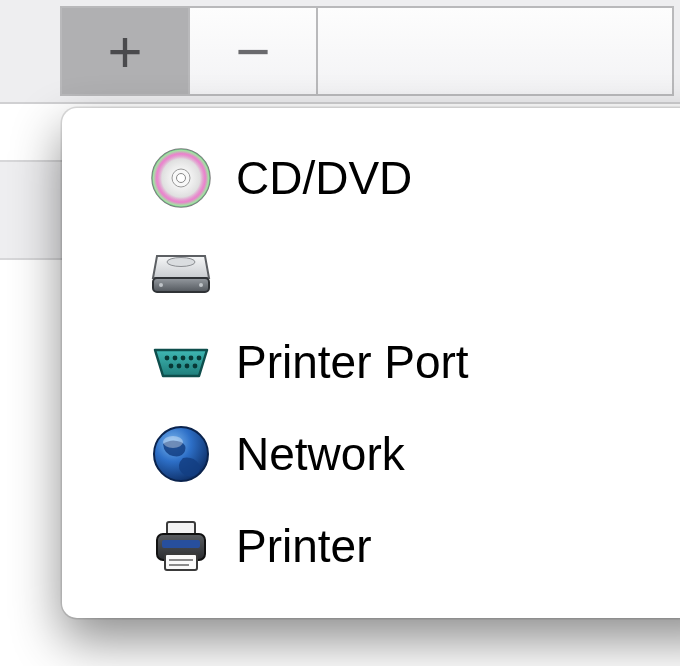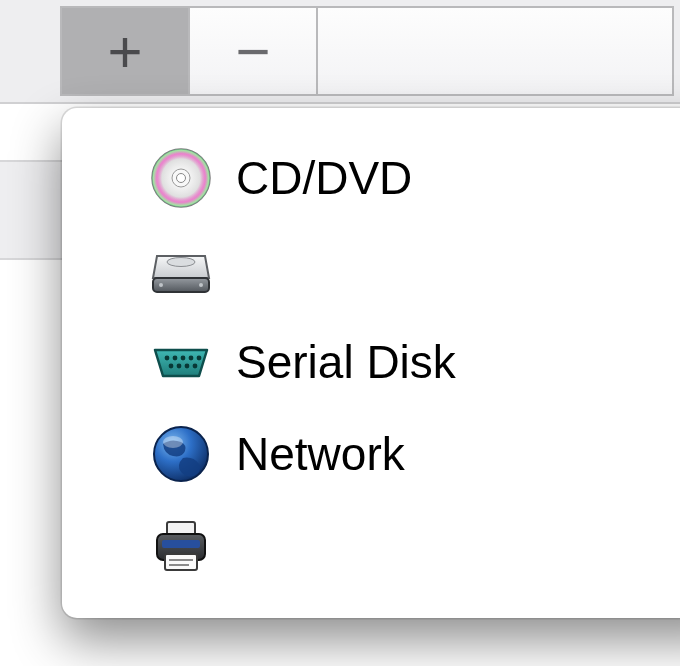--- a/index.html
+++ b/index.html
@@ -139,7 +139,7 @@
           <circle cx="46" cy="36" r="2.4" fill="#083836"></circle>
       </svg>
     </span>
-    <span class="lbl">Serial Disk</span>
+    <span class="lbl">Printer Port</span>
   </div>
 
   <div class="item">

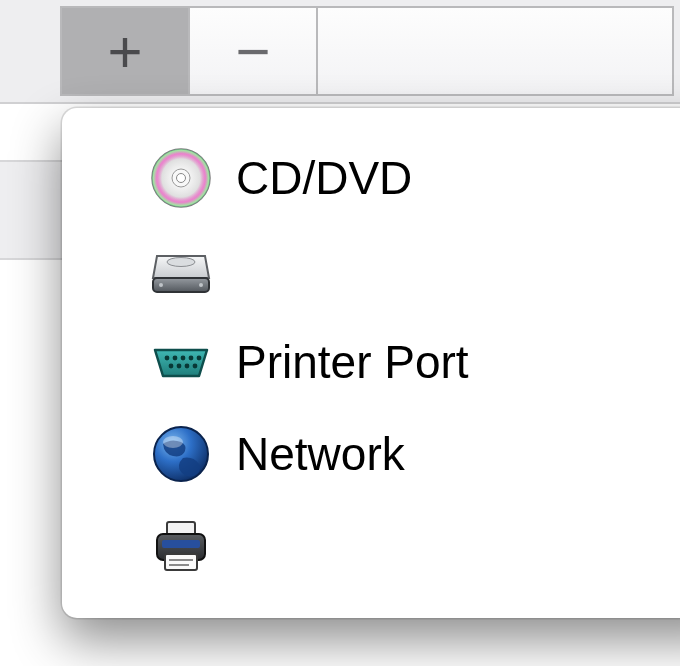--- a/index.html
+++ b/index.html
@@ -178,6 +178,7 @@
         <line x1="20" y1="51" x2="40" y2="51" stroke="#8a8a8a" stroke-width="2"></line>
       </svg>
     </span>
+    <span class="lbl">Printer</span>
   </div>
 
 </div>

